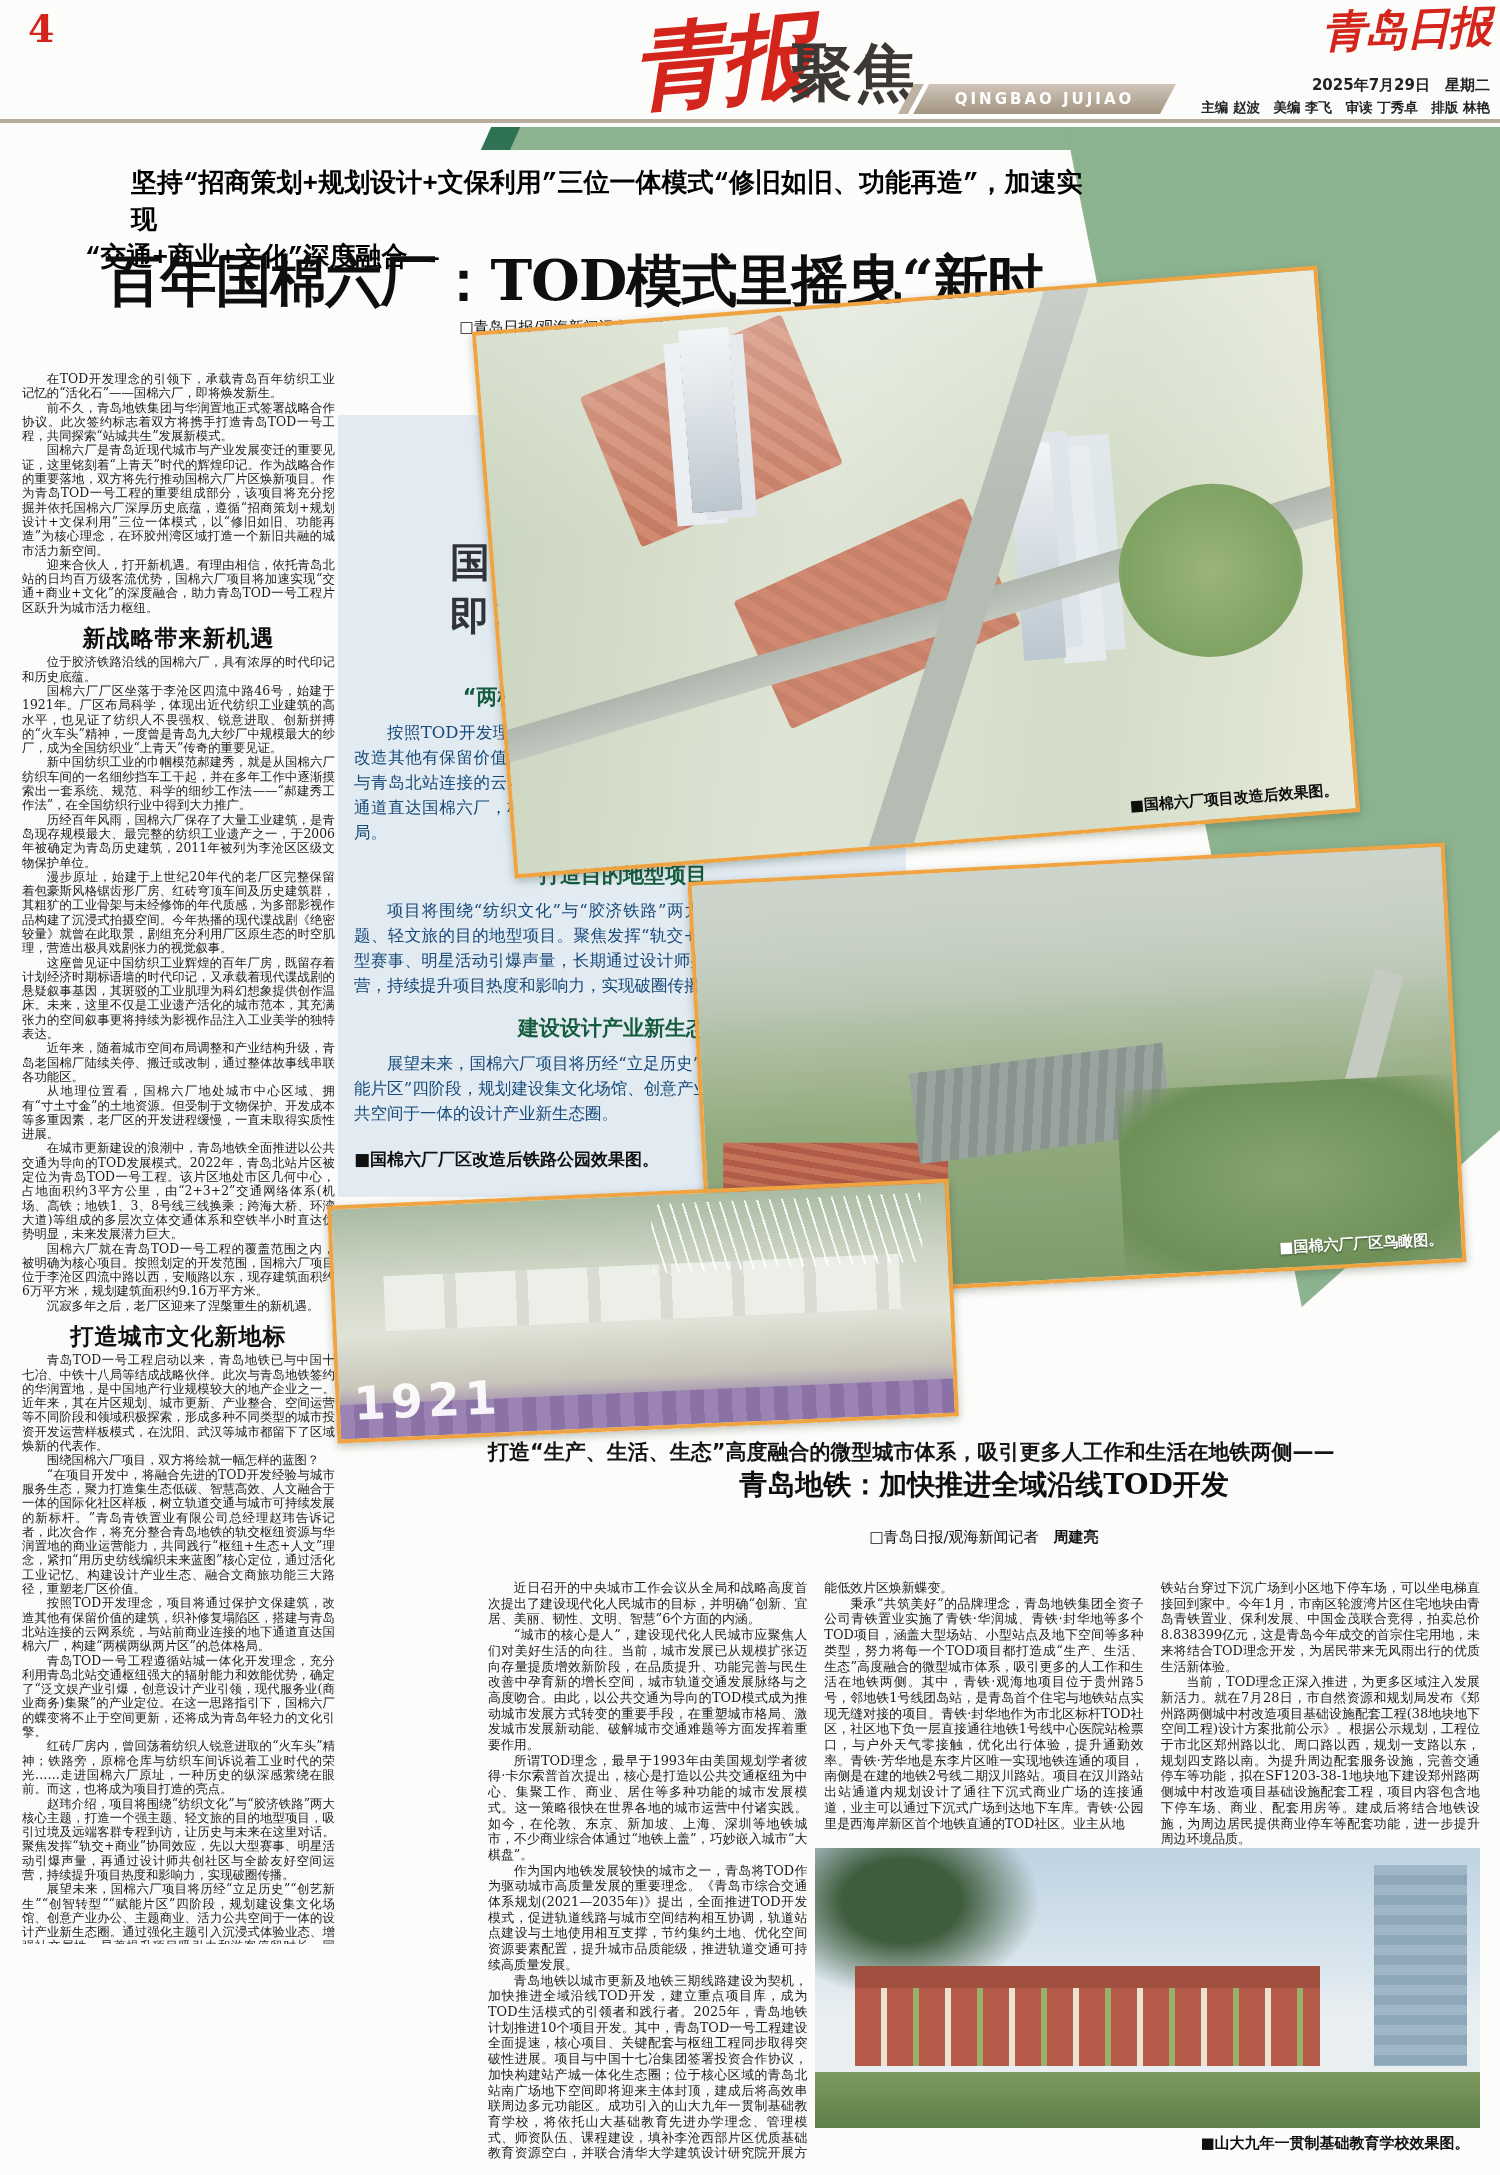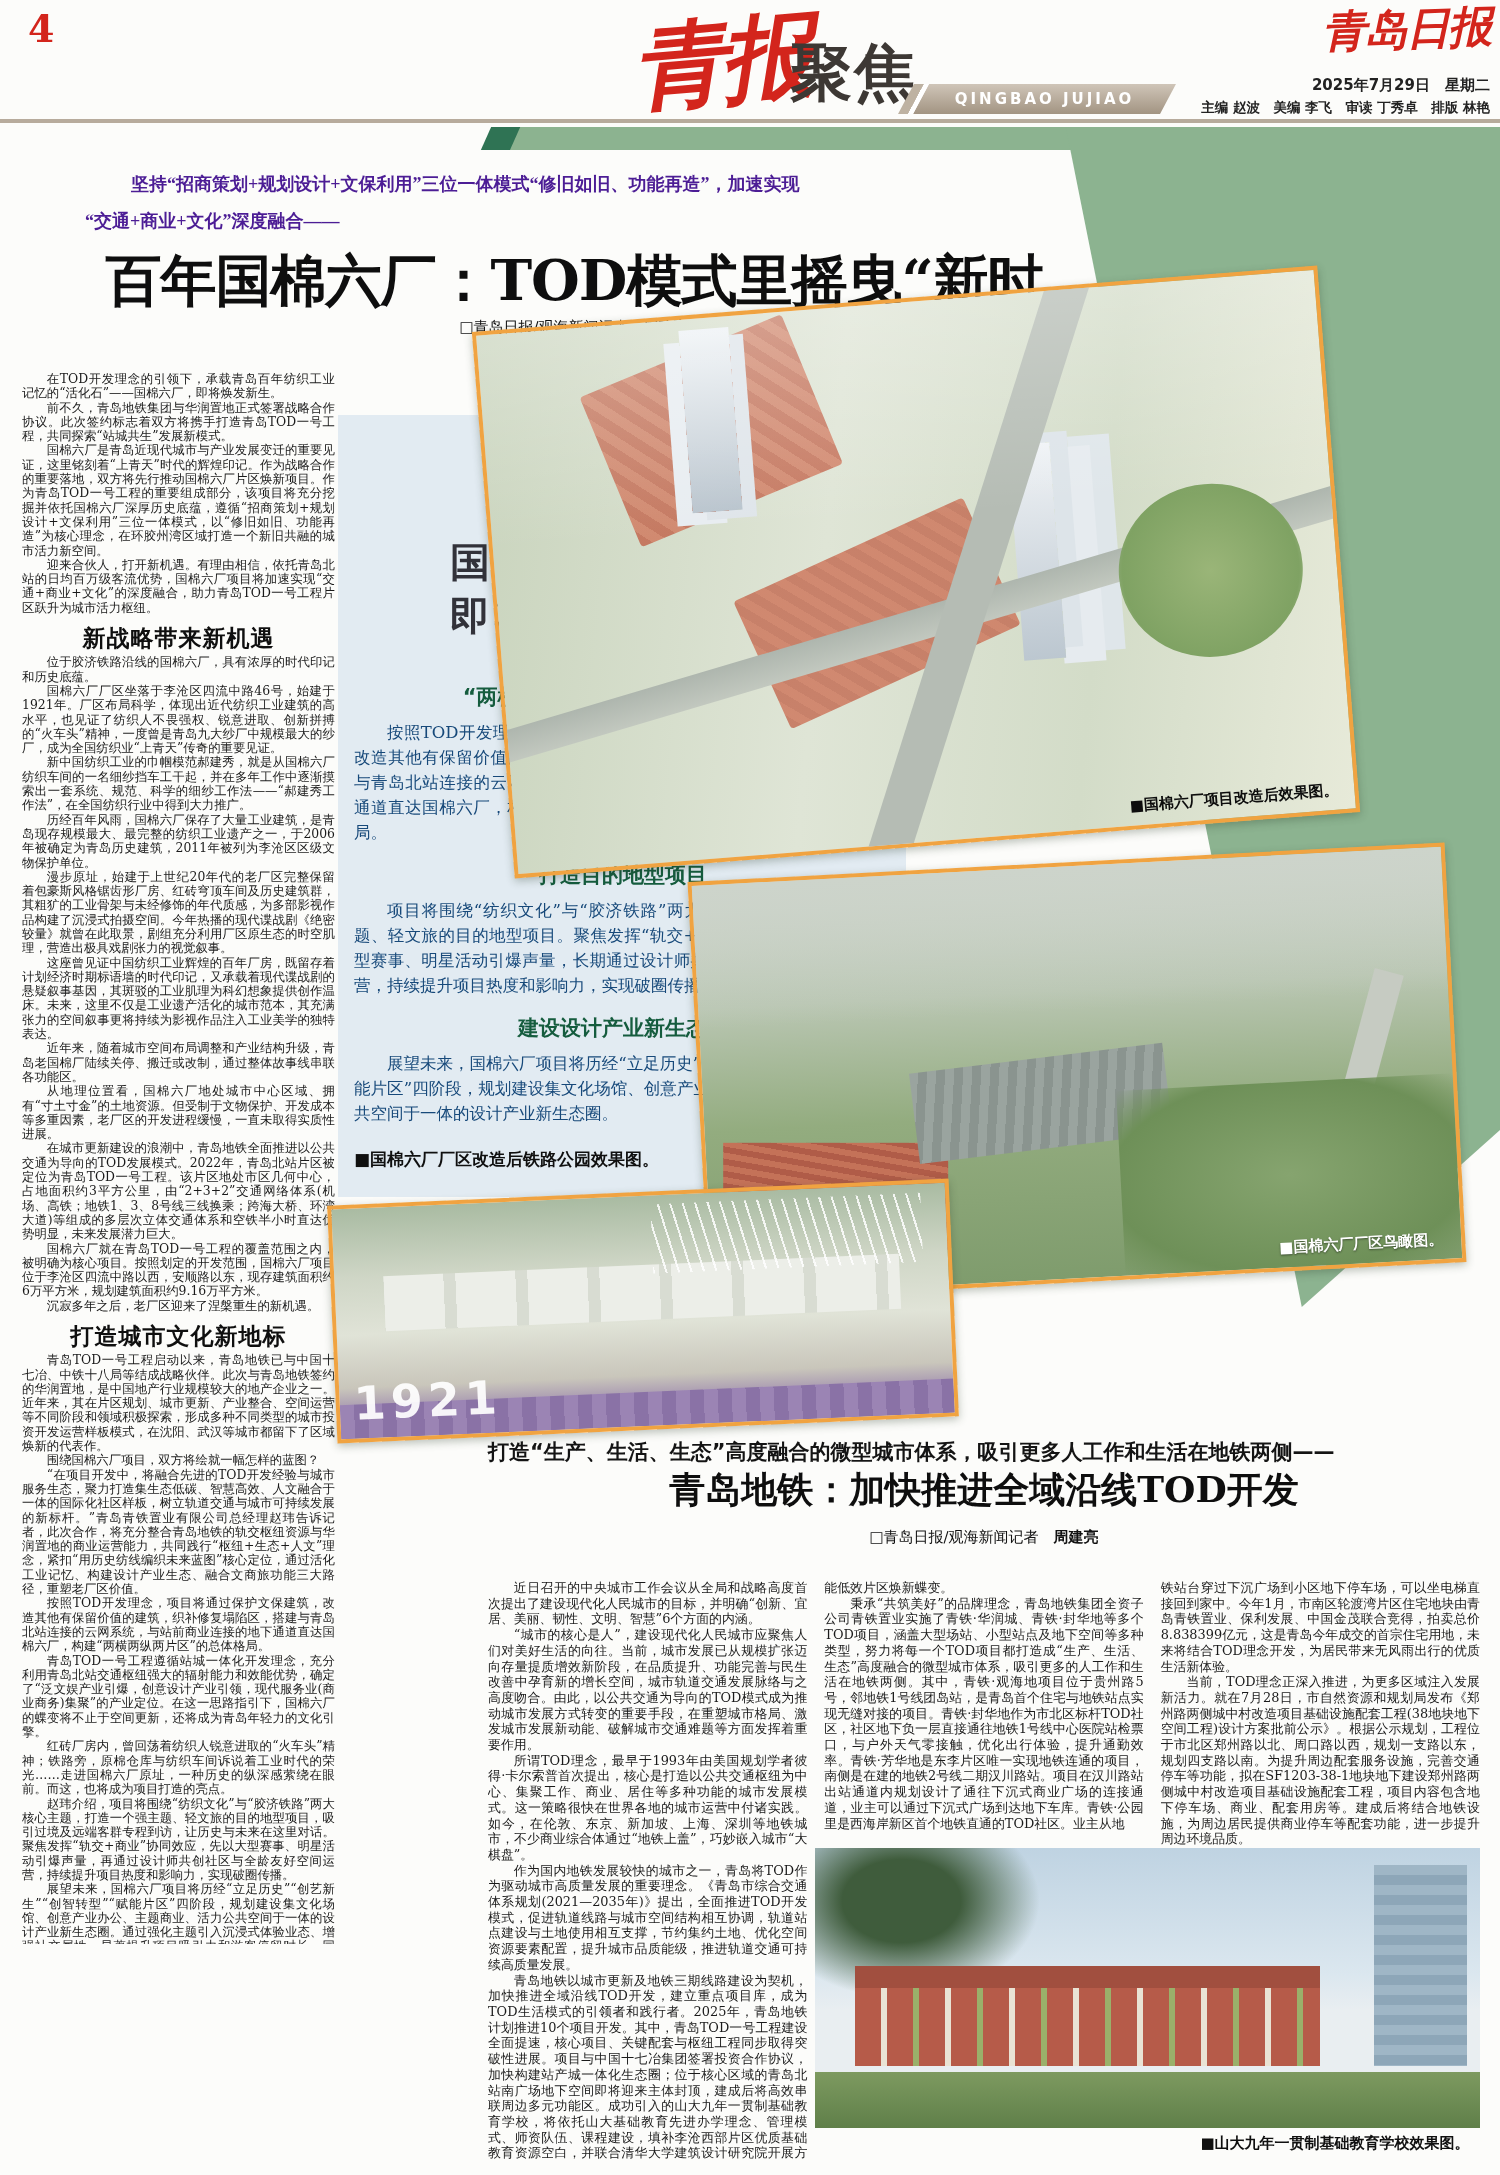--- a/index.html
+++ b/index.html
@@ -26,7 +26,7 @@
   .deco-brown{left:1002px;top:1118px;width:218px;height:118px;background:#7d4c35;clip-path:polygon(0 42%,75% 0,100% 58%,25% 100%);z-index:2}
 
   
-  .kicker1{left:85px;top:166px;width:1000px;font-size:18px;line-height:37px;font-weight:700;color:#4c1d95;font-family:Liberation Serif, serif;z-index:3}
+  .kicker1{left:85px;top:166px;width:1000px;font-size:26px;line-height:37px;font-weight:700;color:#000000;font-family:Liberation Mono, monospace;z-index:3}
   .kicker1 .l1{padding-left:46px}
   .headline1{left:68px;top:244px;width:1012px;text-align:center;font-size:56px;font-weight:900;letter-spacing:-1px;color:#0e0e0e;z-index:3}
   .byline{text-align:center;font-size:15px;color:#111;z-index:3}

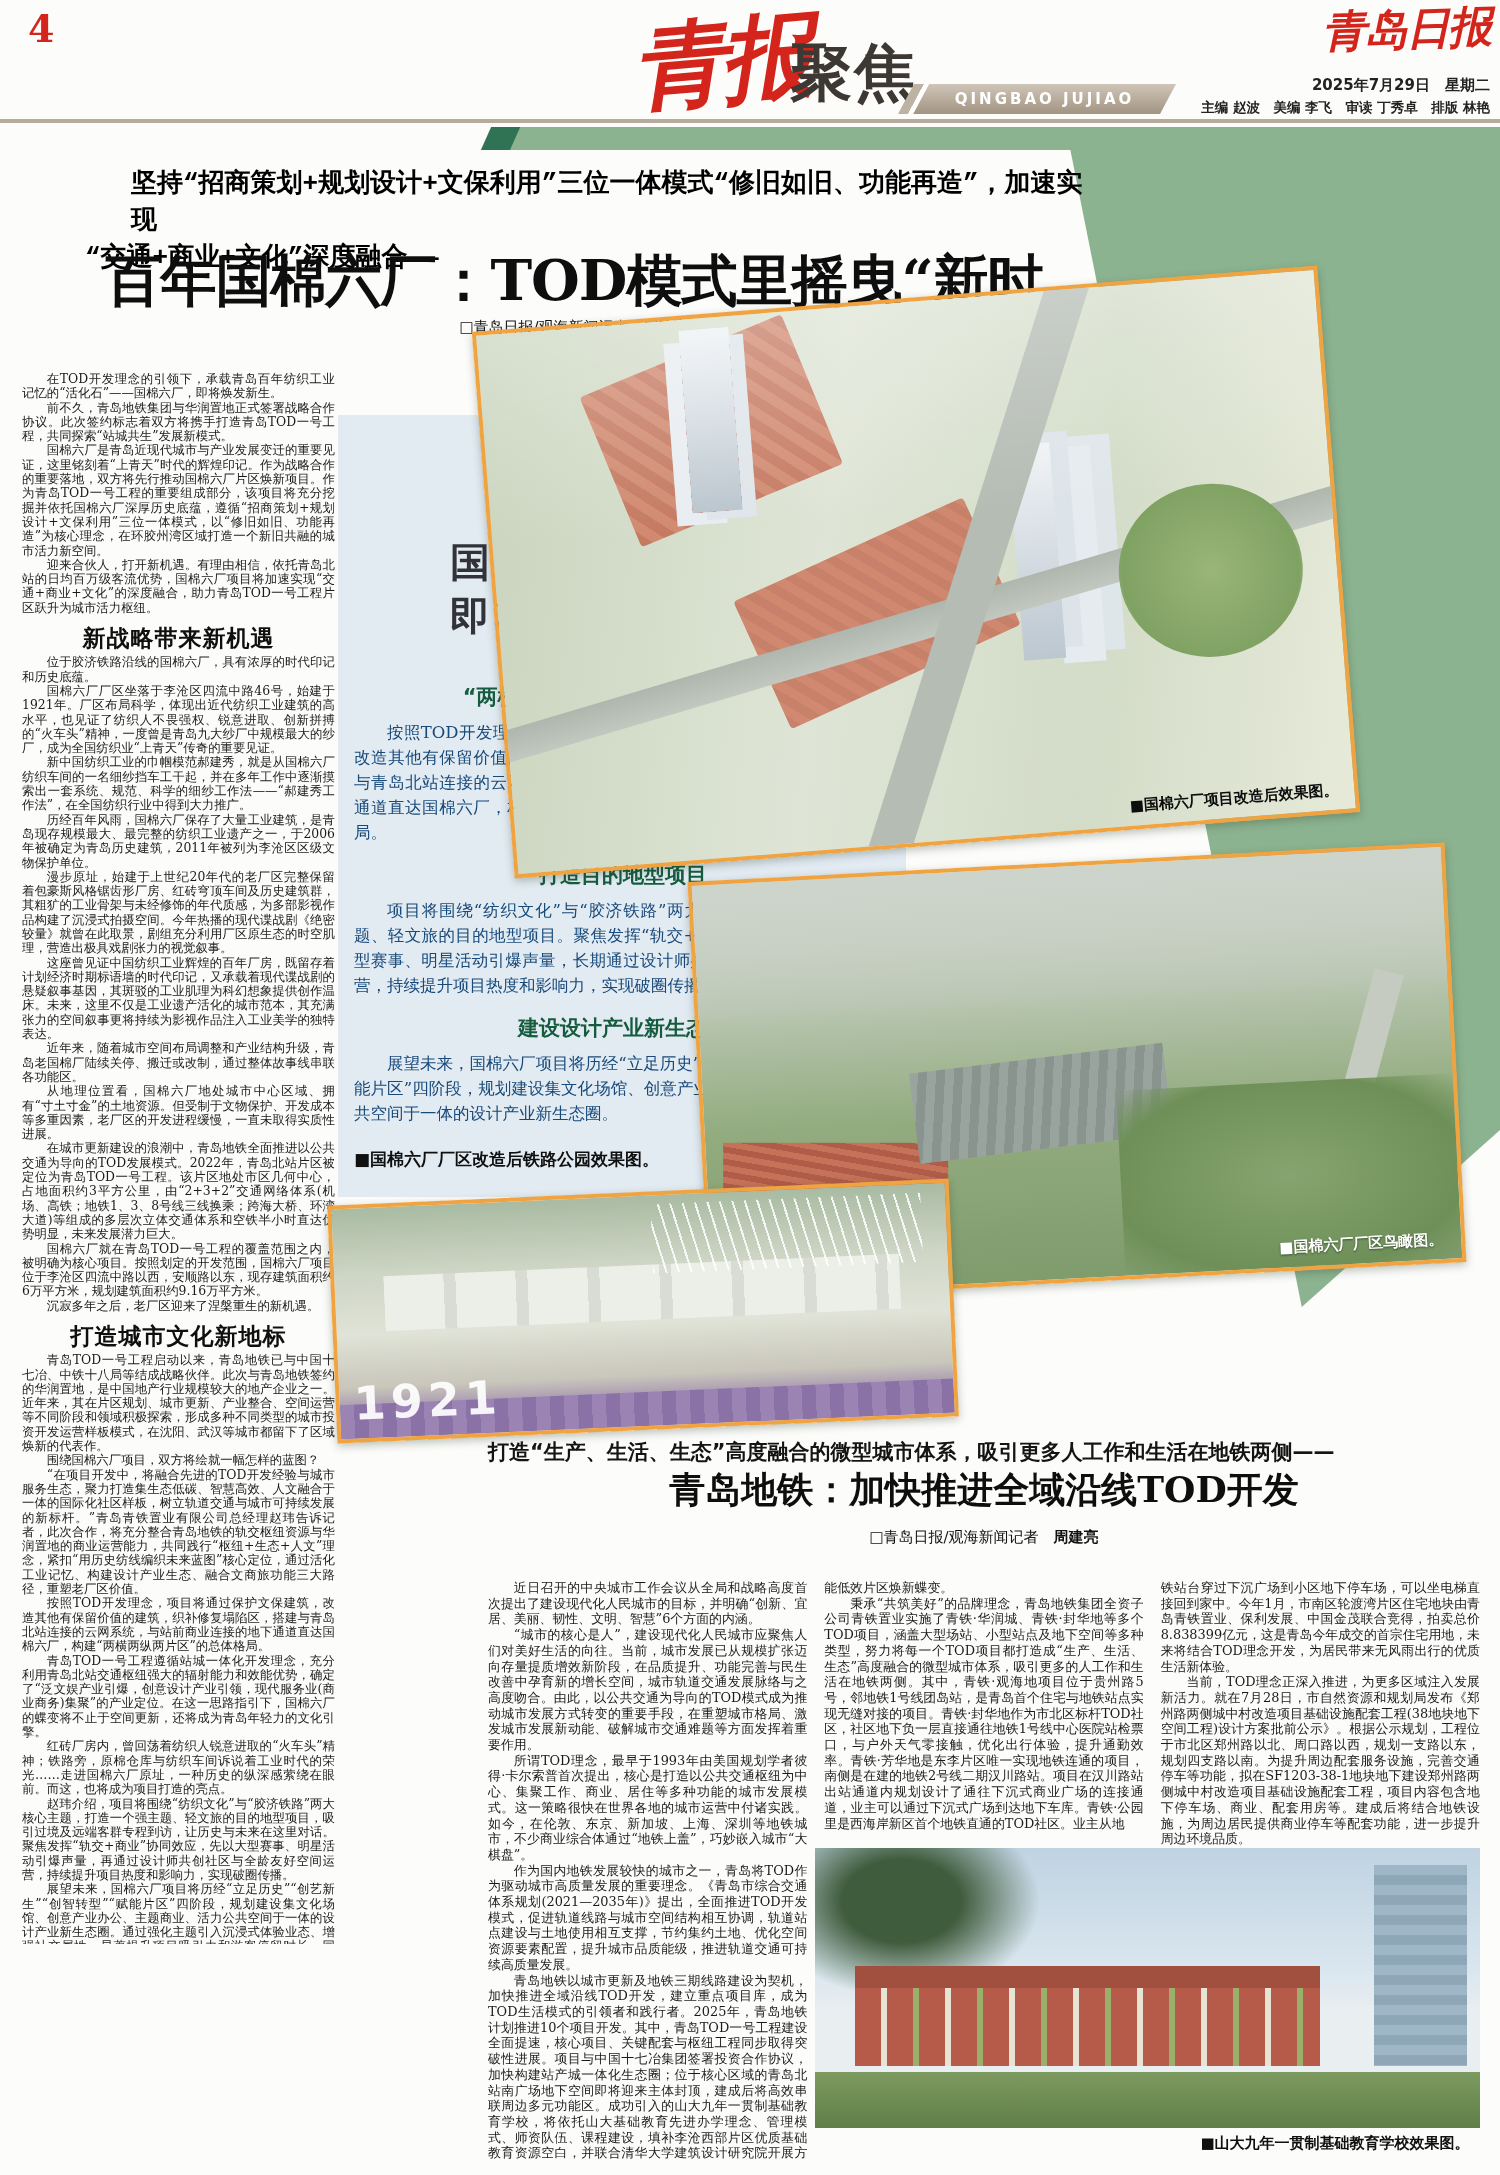--- a/index.html
+++ b/index.html
@@ -61,7 +61,7 @@
 
   
   .kicker2{left:488px;top:1438px;width:992px;text-align:left;font-size:21px;font-weight:700;color:#141414;font-family:"DejaVu Sans","Liberation Sans",sans-serif;z-index:3}
-  .headline2{left:488px;top:1466px;width:992px;text-align:center;font-size:36px;font-weight:900;color:#0e0e0e;z-index:3}
+  .headline2{left:488px;top:1466px;width:992px;text-align:center;font-size:28px;font-weight:900;color:#0e0e0e;z-index:3}
   .byline2{left:488px;top:1528px;width:992px}
   .cols{left:488px;top:1580px;width:992px;height:580px;display:flex;gap:17px;overflow:hidden;z-index:3}
   .col{flex:1;font-size:12.9px;line-height:15.7px;text-align:justify;color:#1a1a1a}

